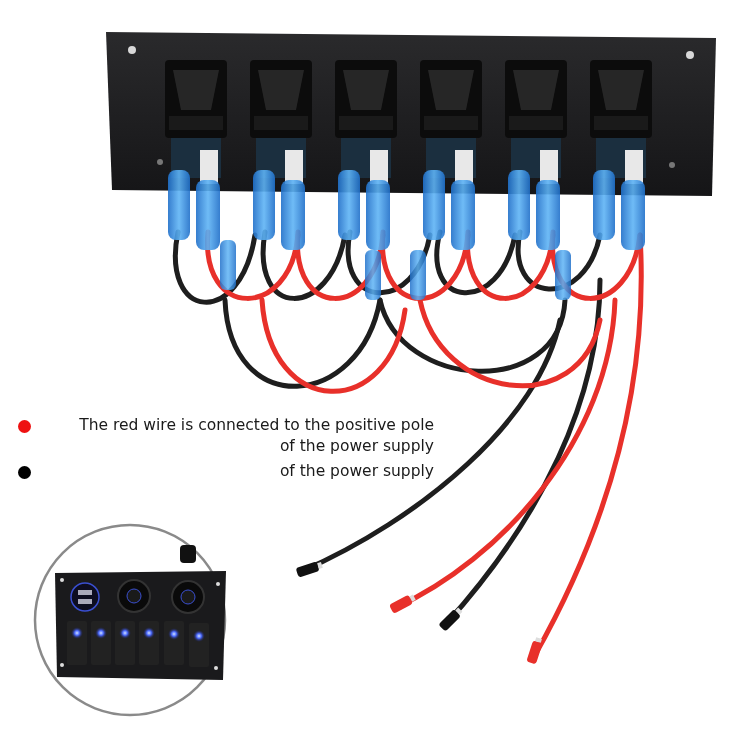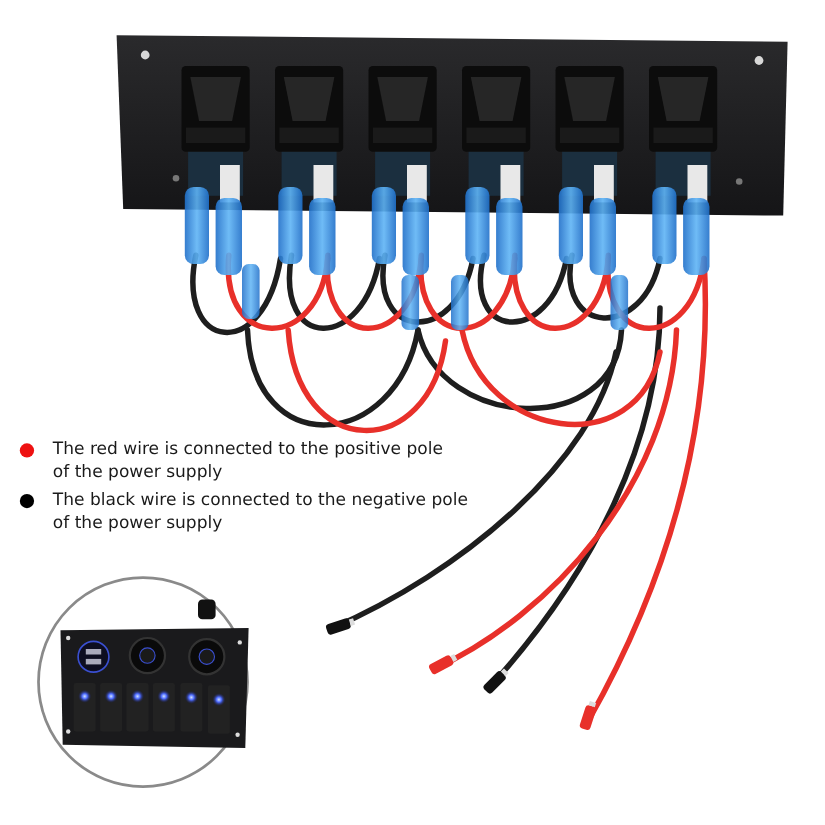--- a/index.html
+++ b/index.html
@@ -5,7 +5,7 @@
   html, body { margin:0; padding:0; background:#ffffff; }
   body { width:750px; height:750px; position:relative; overflow:hidden; font-family:"DejaVu Sans", sans-serif; }
   #scene { position:absolute; left:0; top:0; width:750px; height:750px; }
-  .legend { position:absolute; left:14px; top:398px; width:420px; }
+  .legend { position:absolute; left:14px; top:415px; width:420px;text-align:right; }
   .legend-item { position:relative; padding-left:34px; color:#1a1a1a; font-size:15.5px; line-height:21px; margin-bottom:4px; }
   .legend-dot { position:absolute; left:4px; top:5px; width:13px; height:13px; border-radius:50%; }
 </style>

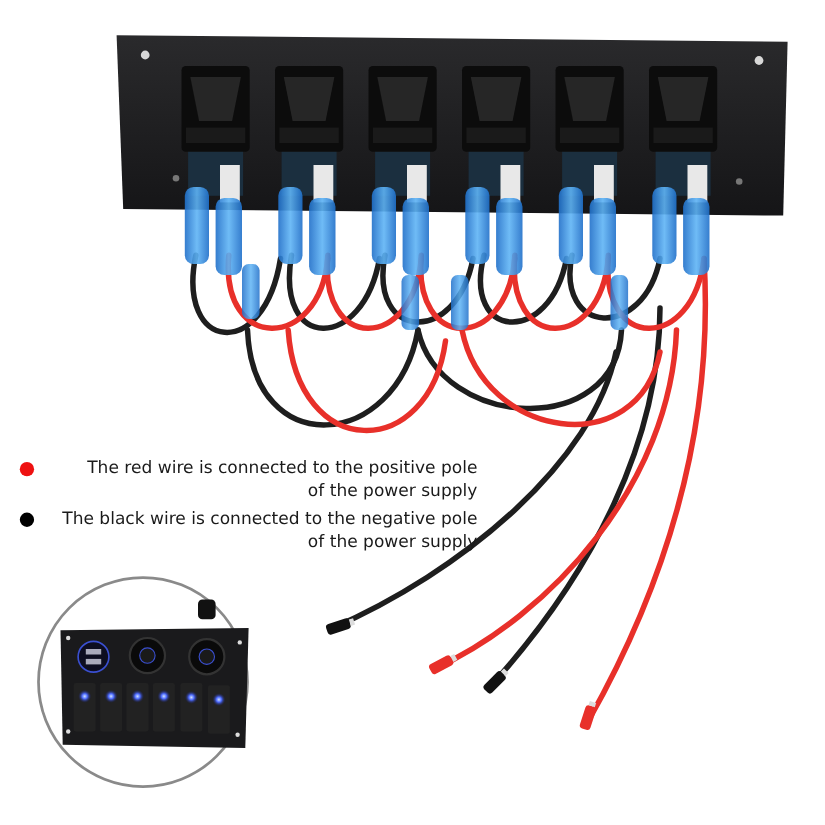--- a/index.html
+++ b/index.html
@@ -204,7 +204,6 @@
   </div>
   <div class="legend-item">
     <span class="legend-dot" style="background:#000000"></span>
-    <div>The black wire is connected to the negative pole</div>
     <div>of the power supply</div>
   </div>
 </div>

